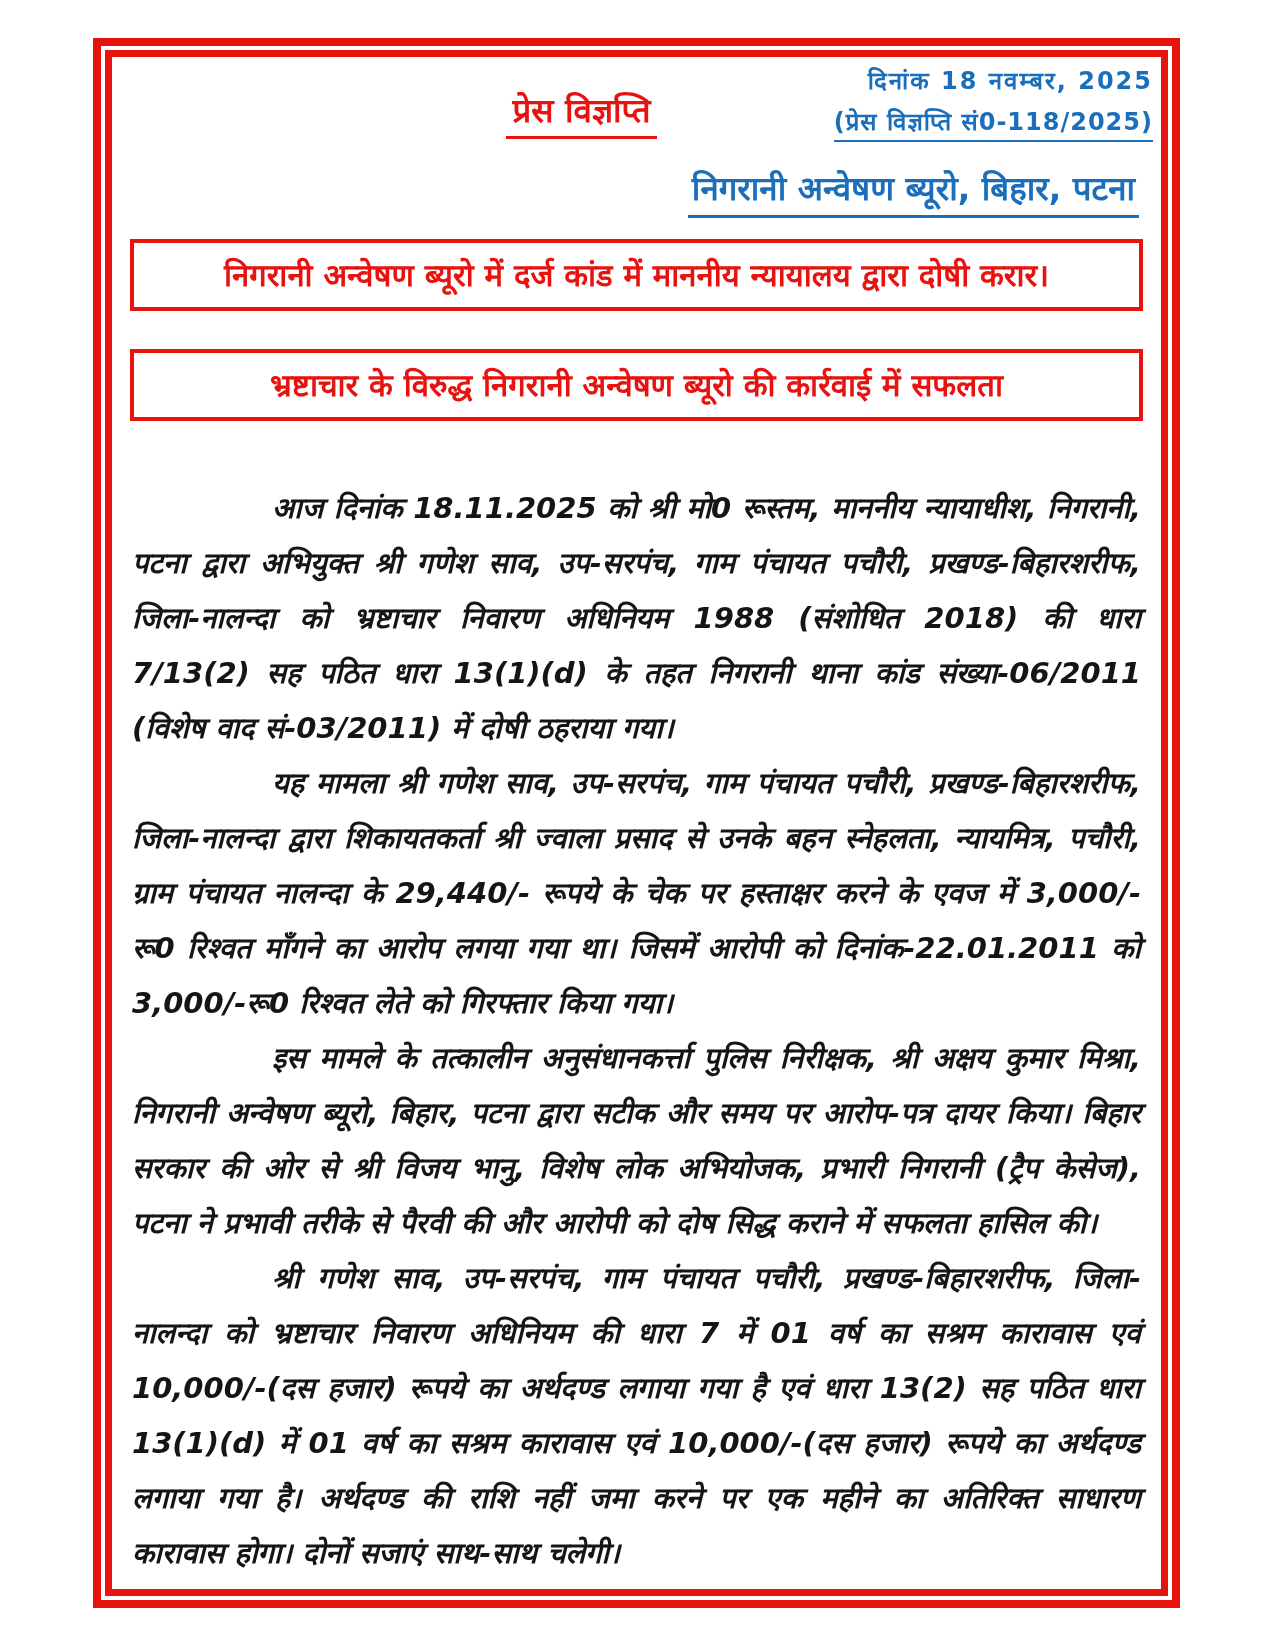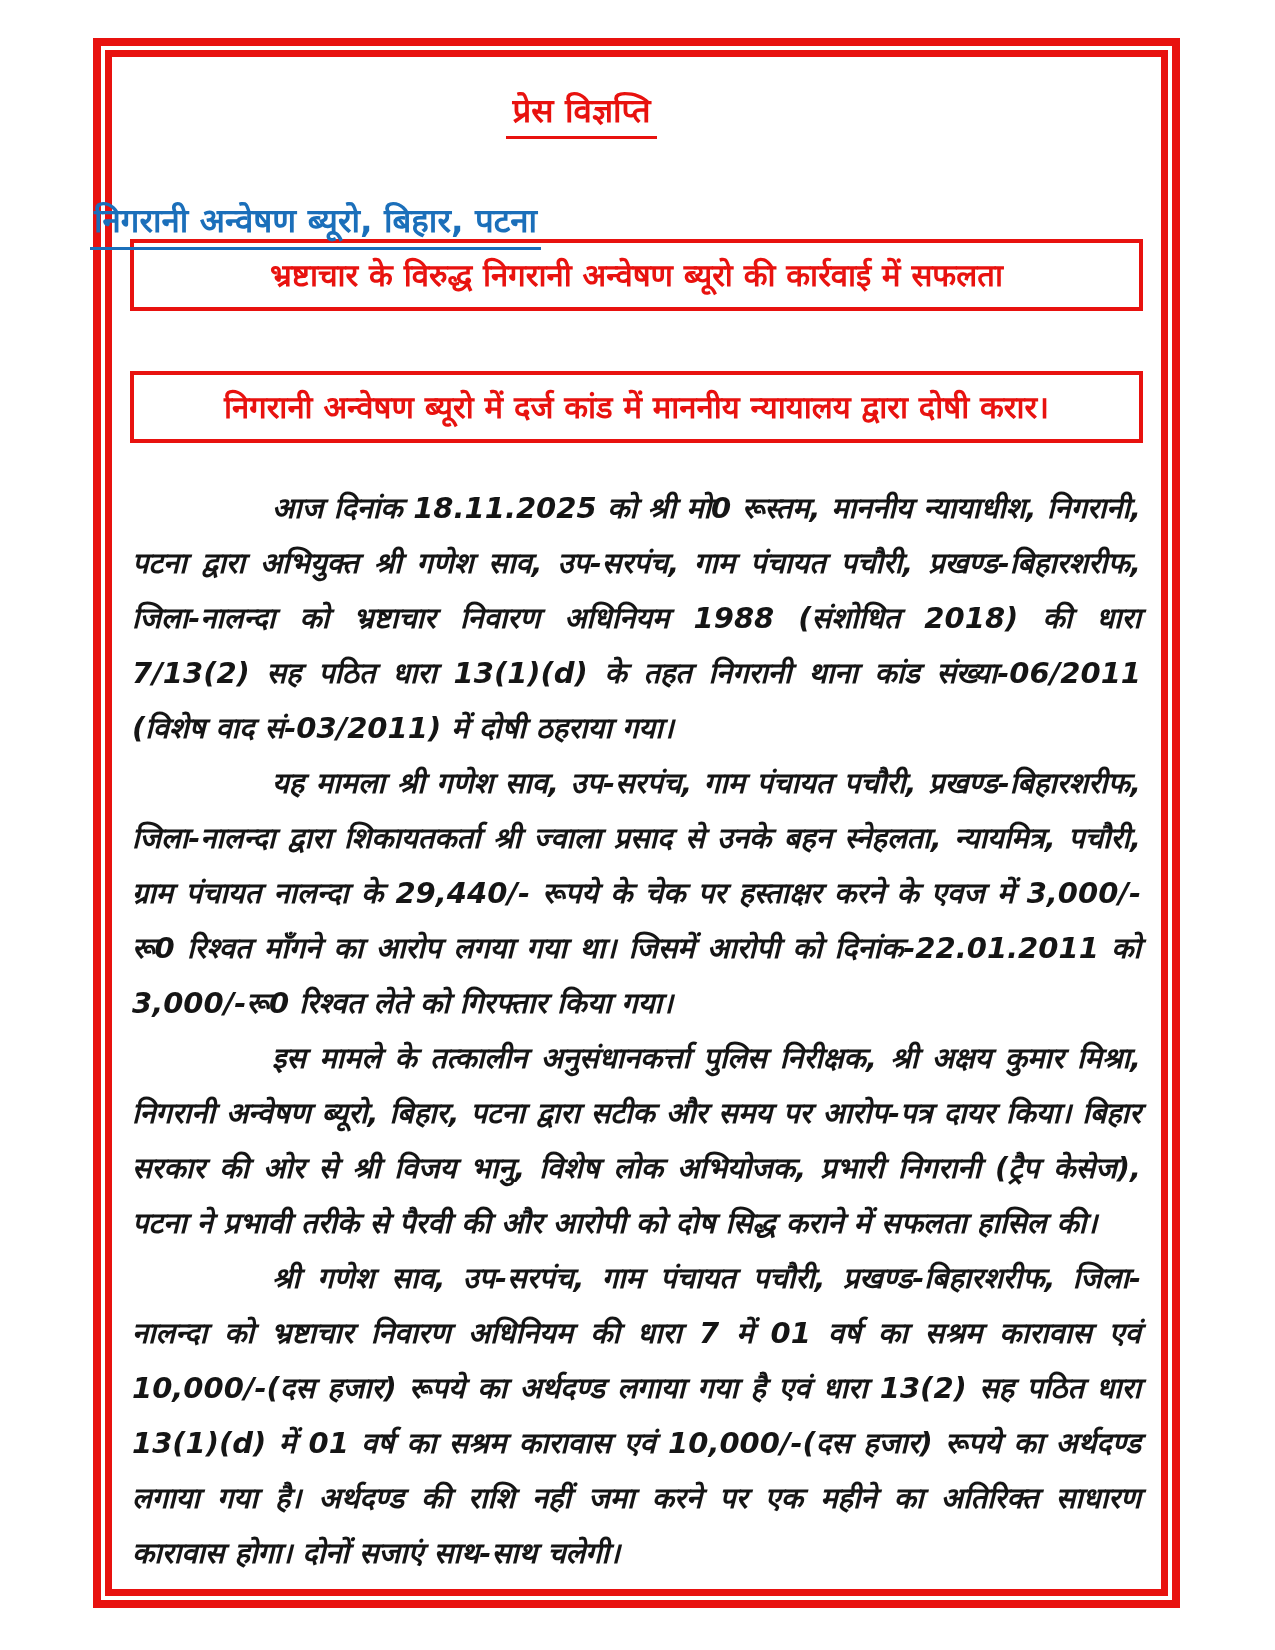--- a/index.html
+++ b/index.html
@@ -105,6 +105,12 @@
       <div class="content">
 
         <div class="header">
+          <div class="right-block">
+            <div class="date-line">दिनांक 18 नवम्बर, 2025</div>
+            <div>
+              <span class="press-no">(प्रेस विज्ञप्ति सं0-118/2025)</span>
+            </div>
+          </div>
           <div class="title-wrap">
             <span class="title">प्रेस विज्ञप्ति</span>
           </div>

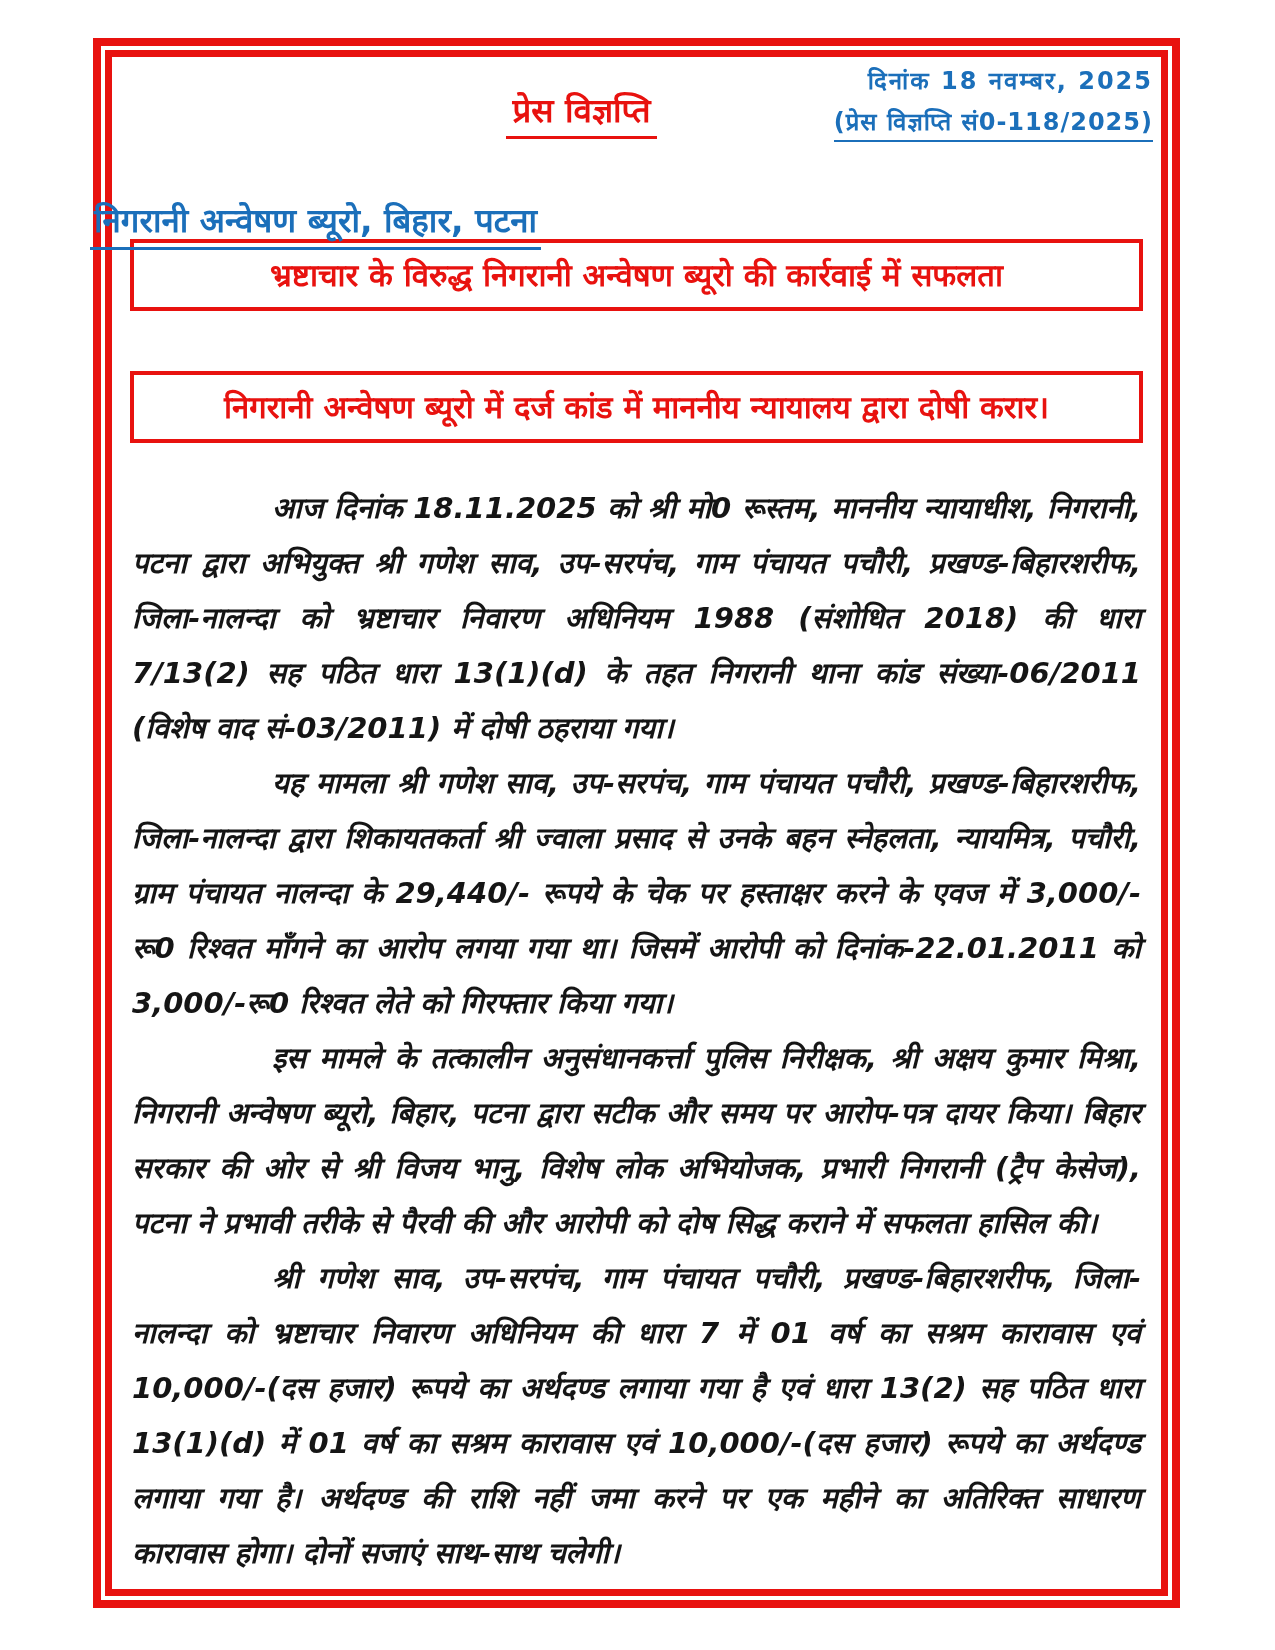--- a/index.html
+++ b/index.html
@@ -60,7 +60,7 @@
     border-bottom: 3px solid var(--red);
     padding: 0 6px 4px 6px;
   }
-  .bureau-wrap { position: absolute; top: 104px; left: 0; right: 0; text-align: left; margin-top: 32px; }
+  .bureau-wrap { position: absolute; top: 104px; left: 0; right: 0; text-align: right; }
   .bureau {
     position: relative; left: -22px;
     display: inline-block;

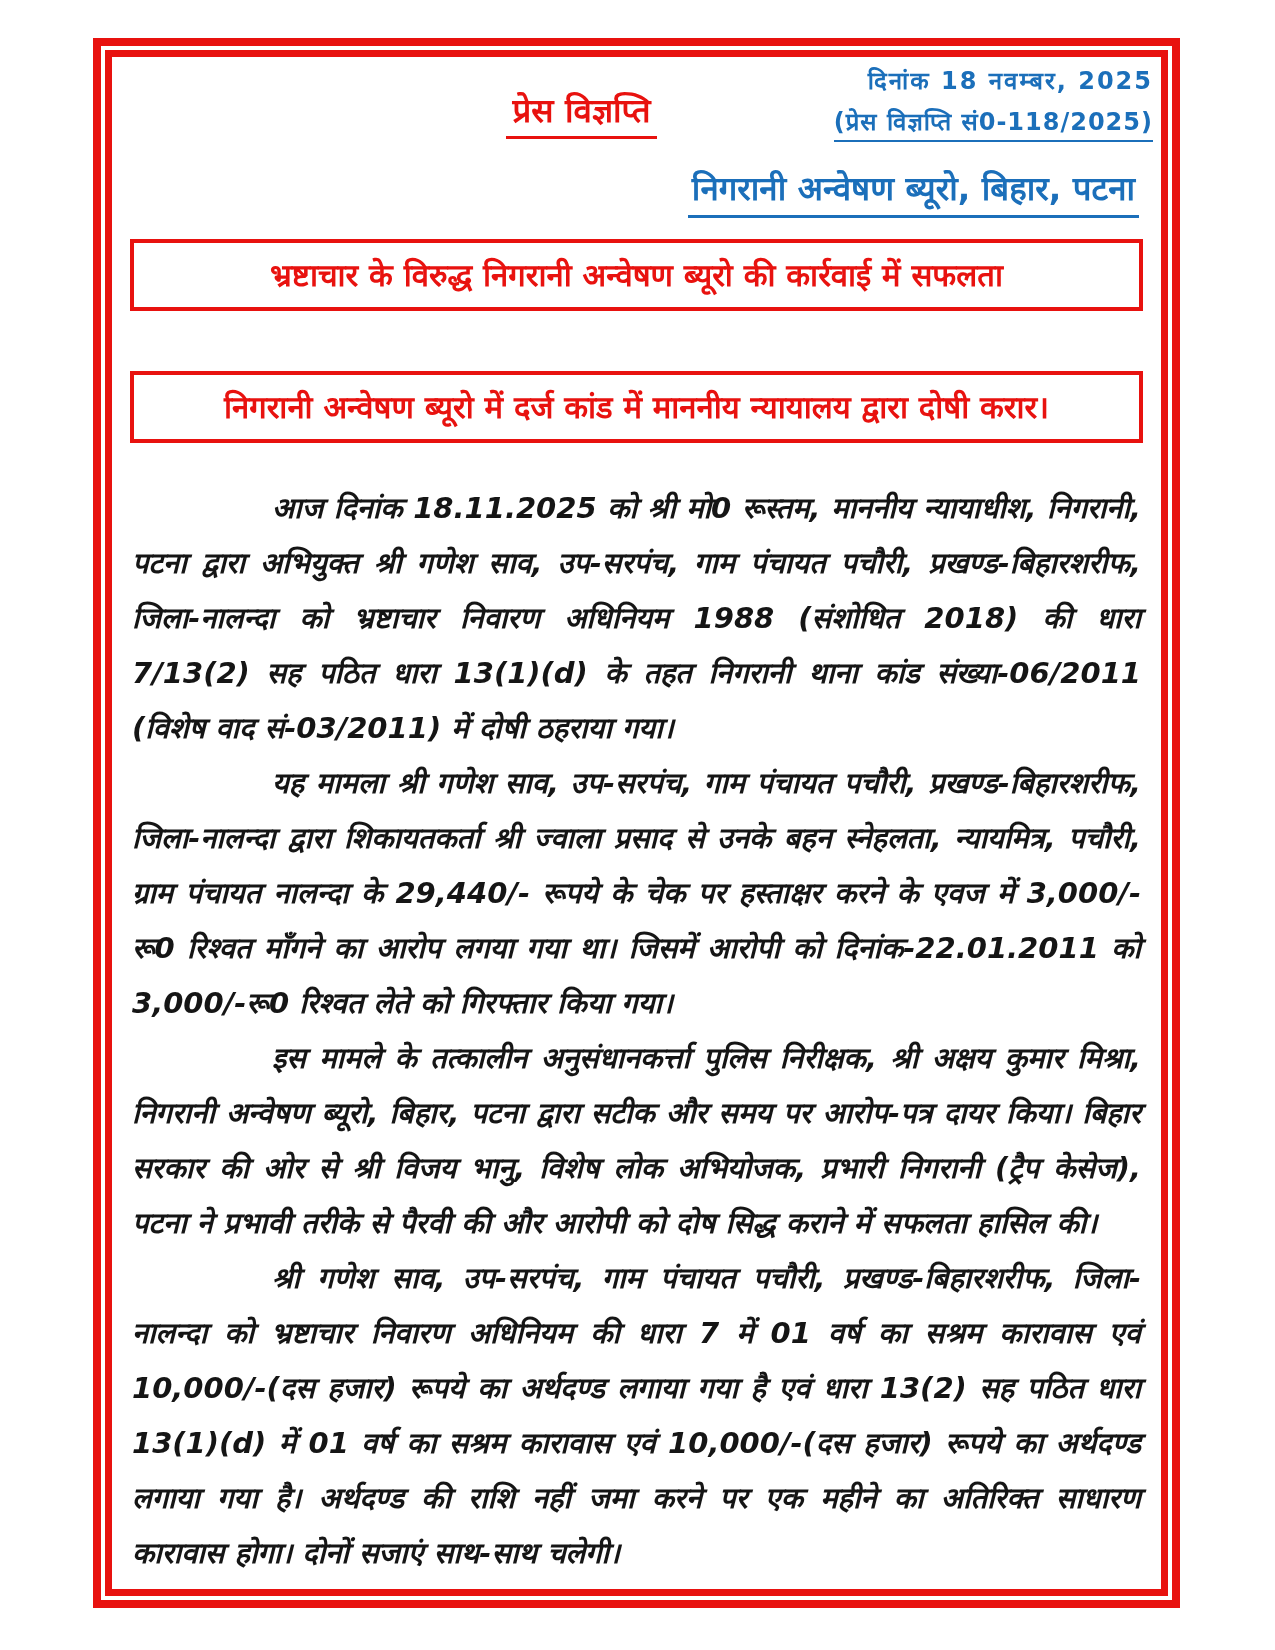--- a/index.html
+++ b/index.html
@@ -119,12 +119,12 @@
           </div>
         </div>
 
+        <div class="banner banner2">
+          <span>निगरानी अन्वेषण ब्यूरो में दर्ज कांड में माननीय न्यायालय द्वारा दोषी करार।</span>
+        </div>
+
         <div class="banner banner1">
           <span>भ्रष्टाचार के विरुद्ध निगरानी अन्वेषण ब्यूरो की कार्रवाई में सफलता</span>
-        </div>
-
-        <div class="banner banner2">
-          <span>निगरानी अन्वेषण ब्यूरो में दर्ज कांड में माननीय न्यायालय द्वारा दोषी करार।</span>
         </div>
 
         <div class="body">

